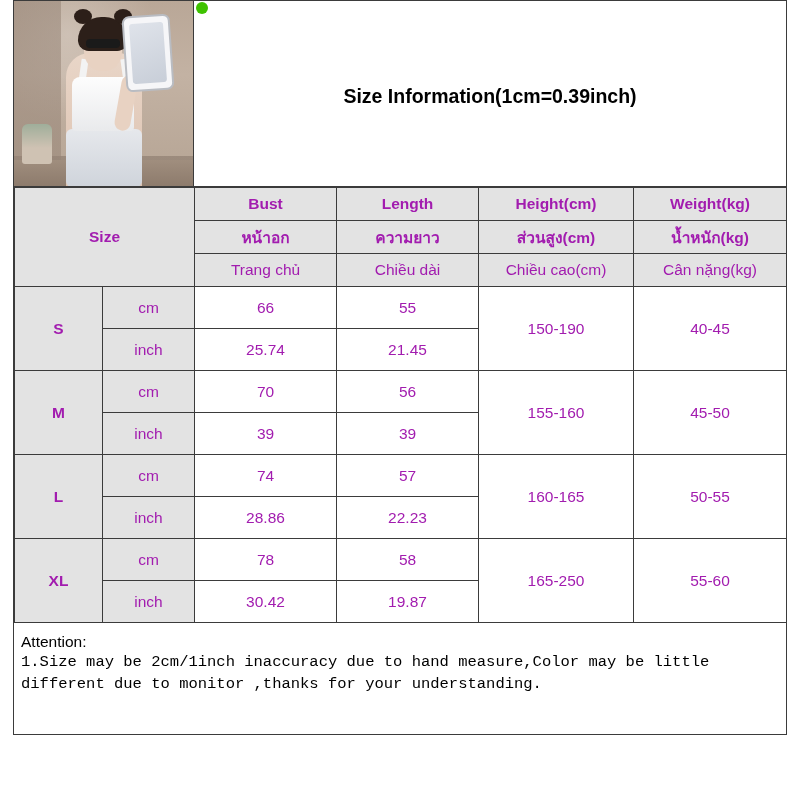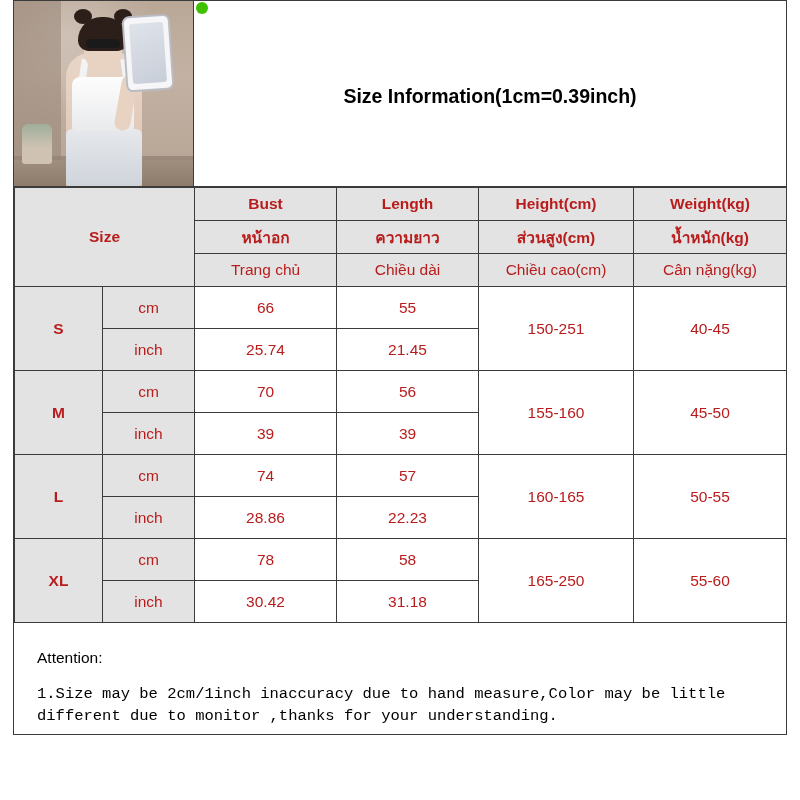--- a/index.html
+++ b/index.html
@@ -198,7 +198,7 @@
     text-align: center;
     vertical-align: middle;
     font-size: 15.5px;
-    color: #b91c1c;
+    color: #a21caf;
     padding: 0;
     box-sizing: border-box;
   }

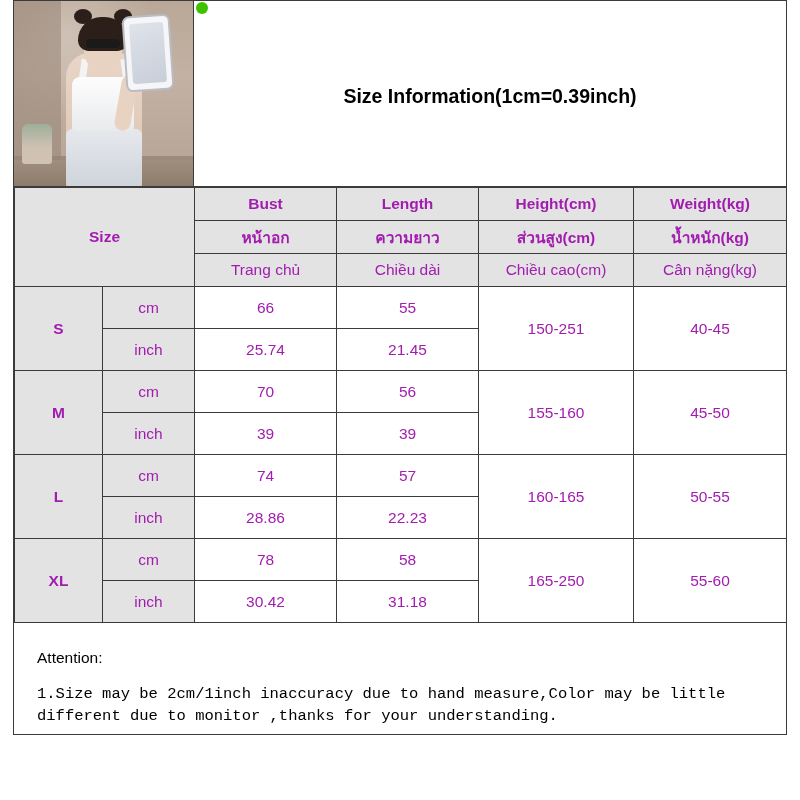--- a/index.html
+++ b/index.html
@@ -320,7 +320,7 @@
           <td class="unit-cell">cm</td>
           <td class="val-cell">66</td>
           <td class="val-cell">55</td>
-          <td class="span-cell" rowspan="2">150-251</td>
+          <td class="span-cell" rowspan="2">150-190</td>
           <td class="span-cell" rowspan="2">40-45</td>
         </tr>
         <tr>

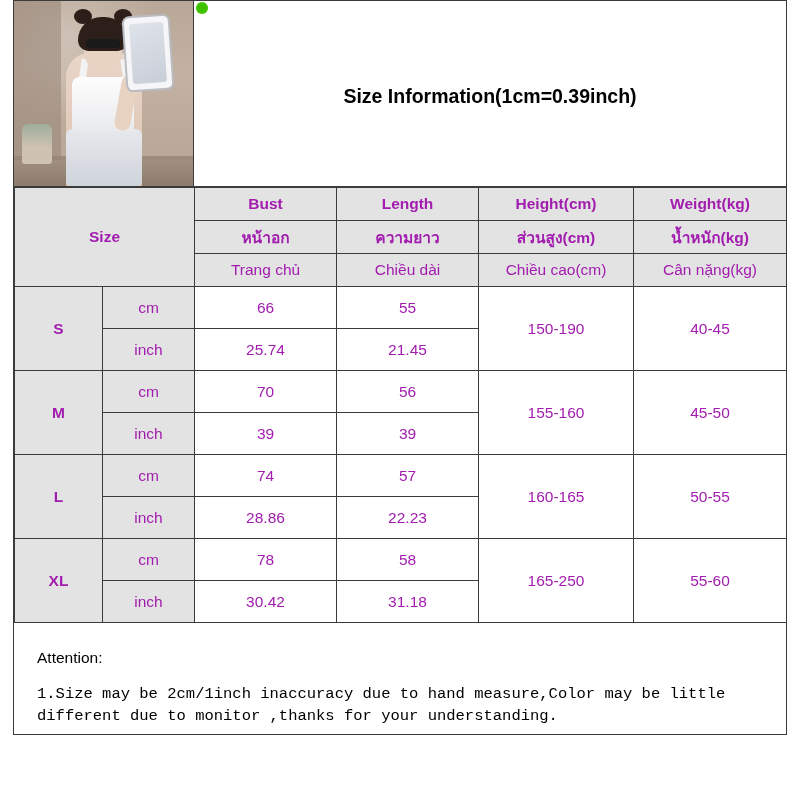--- a/index.html
+++ b/index.html
@@ -368,7 +368,7 @@
         <tr>
           <td class="unit-cell">inch</td>
           <td class="val-cell">30.42</td>
-          <td class="val-cell">31.18</td>
+          <td class="val-cell">19.87</td>
         </tr>
       </tbody>
     </table>

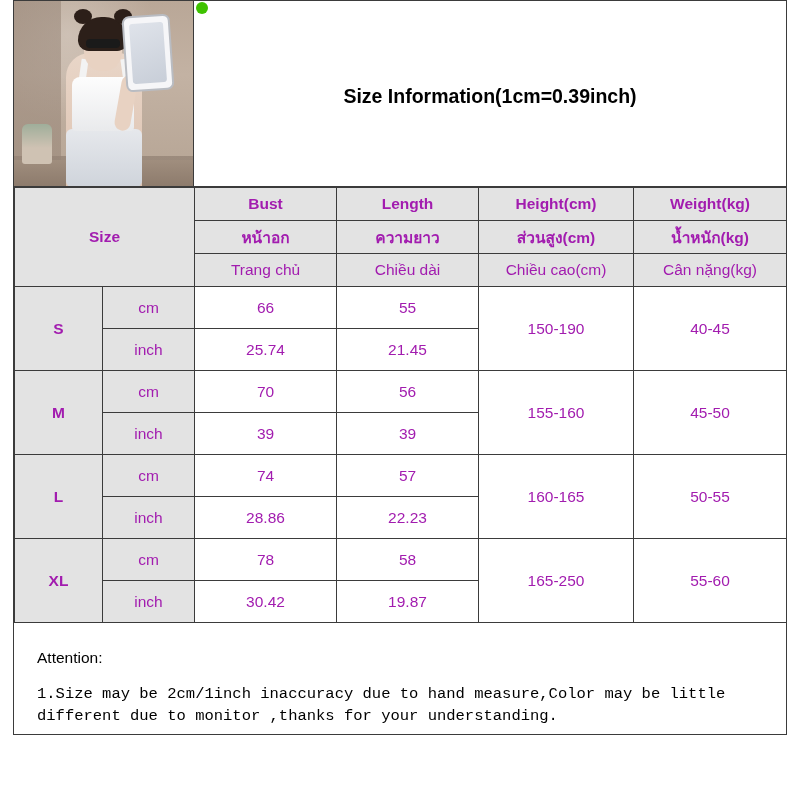--- a/index.html
+++ b/index.html
@@ -248,7 +248,7 @@
     line-height: 1.38;
     color: #000;
   }
-  .attention p { margin: 16px; }
+  .attention p { margin: 0; }
   .att-wrap { white-space: normal; font-family: Liberation Mono, monospace; }
 </style>
 </head>

